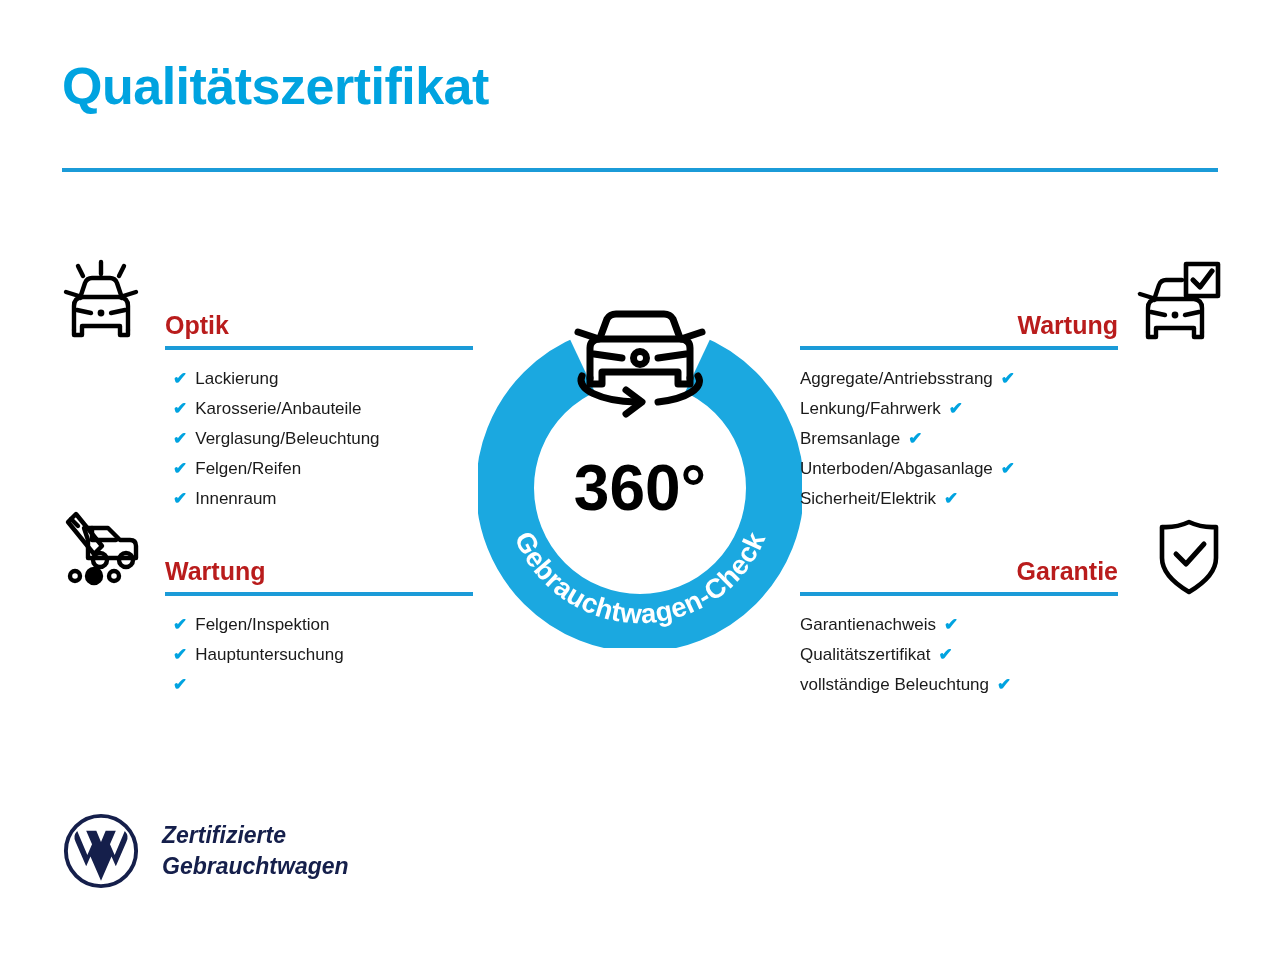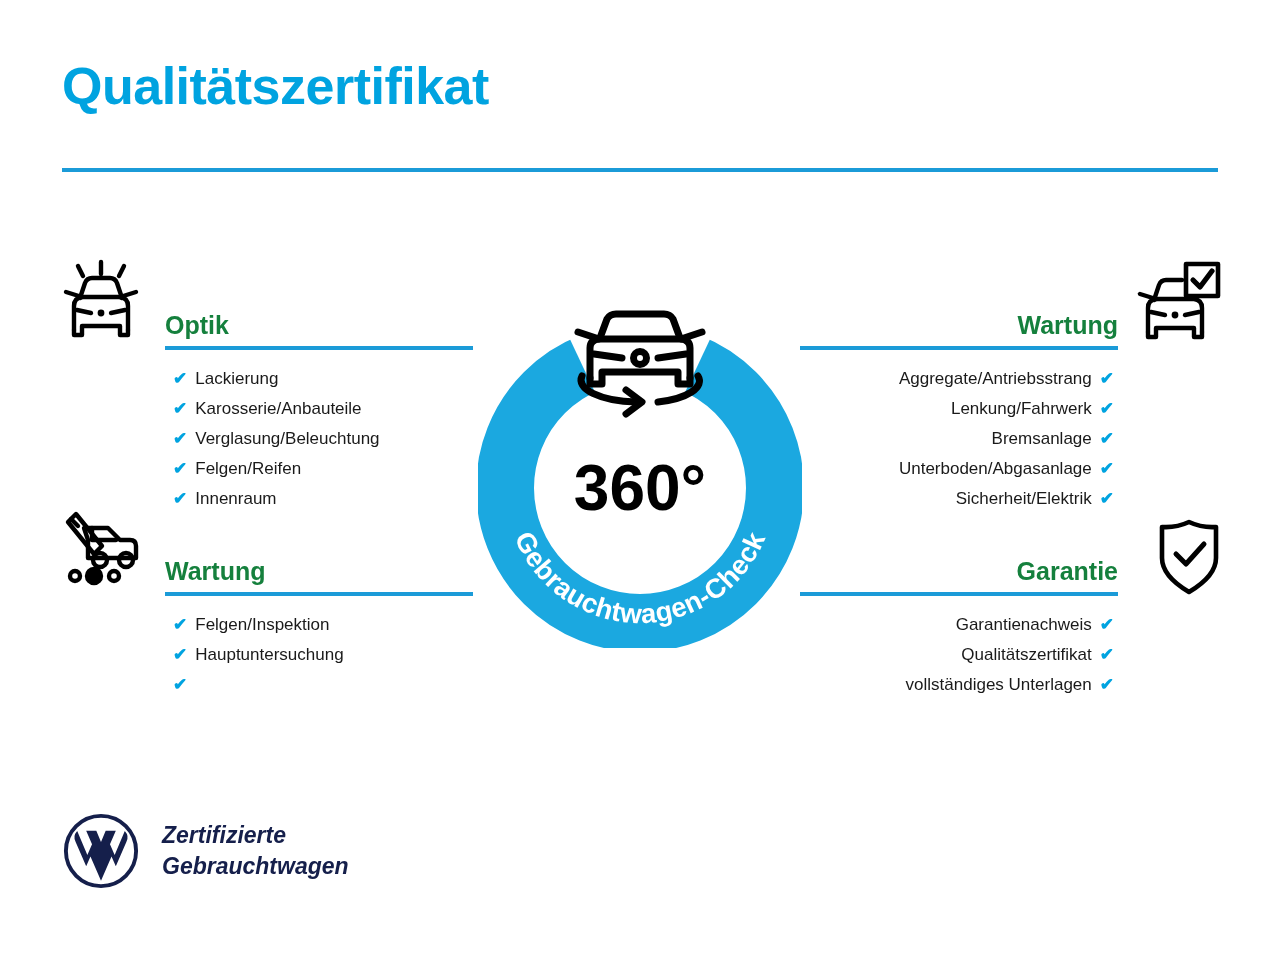--- a/index.html
+++ b/index.html
@@ -48,7 +48,7 @@
   .section-title {
     font-size: 25px;
     font-weight: bold;
-    color: #15803d;
+    color: #b91c1c;
     position: absolute;
     bottom: 10px;
     white-space: nowrap;

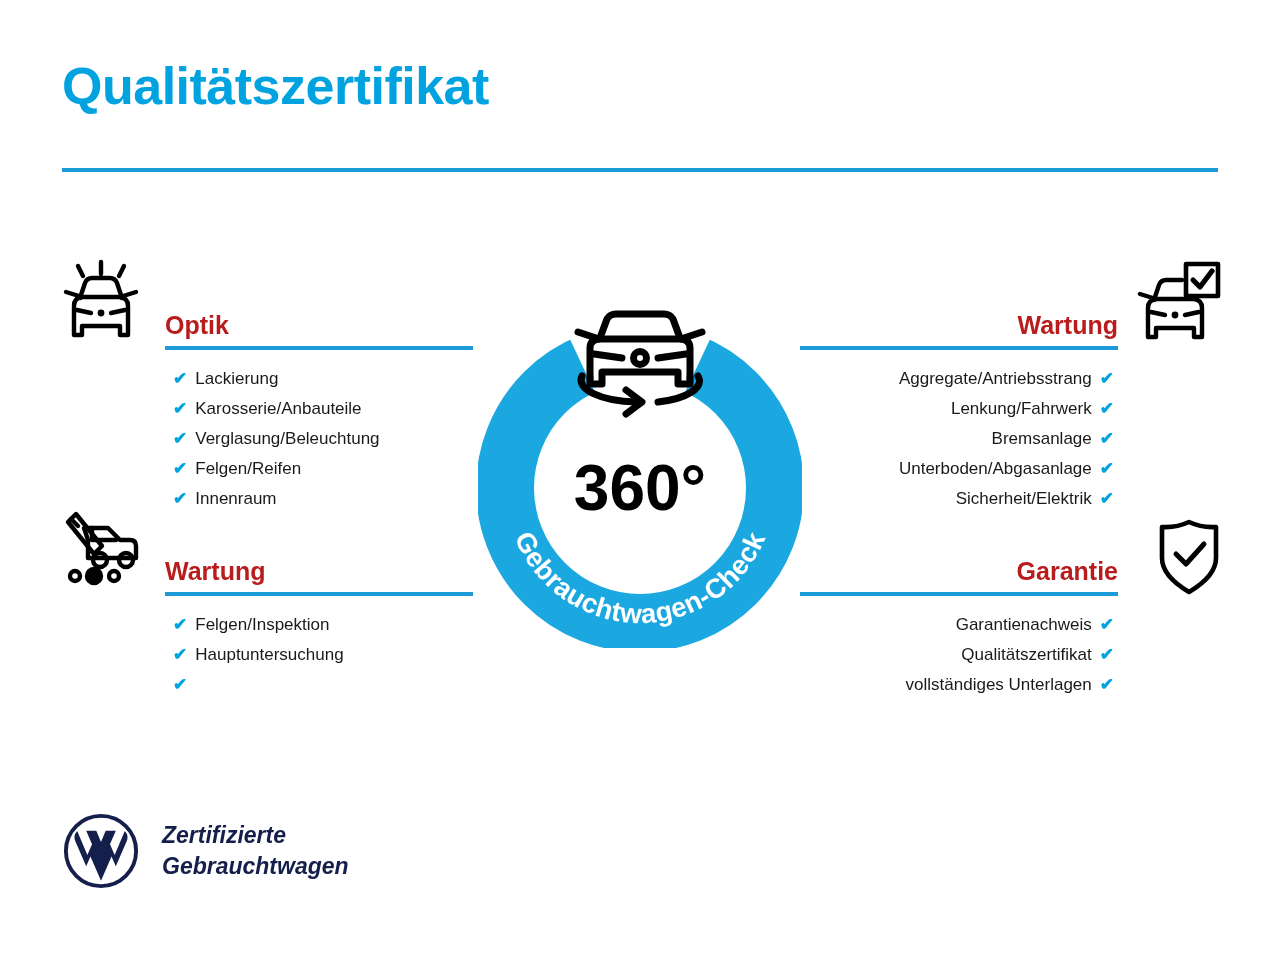--- a/index.html
+++ b/index.html
@@ -89,7 +89,7 @@
 
   
   .right .section-title { right: 0; }
-  .right .section-list li { justify-content: flex-end; padding-right: 4px; }
+  .right .section-list li { justify-content: flex-start; padding-right: 4px; }
 
   
   #sec-optik   { left: 165px; top: 298px; width: 308px; }

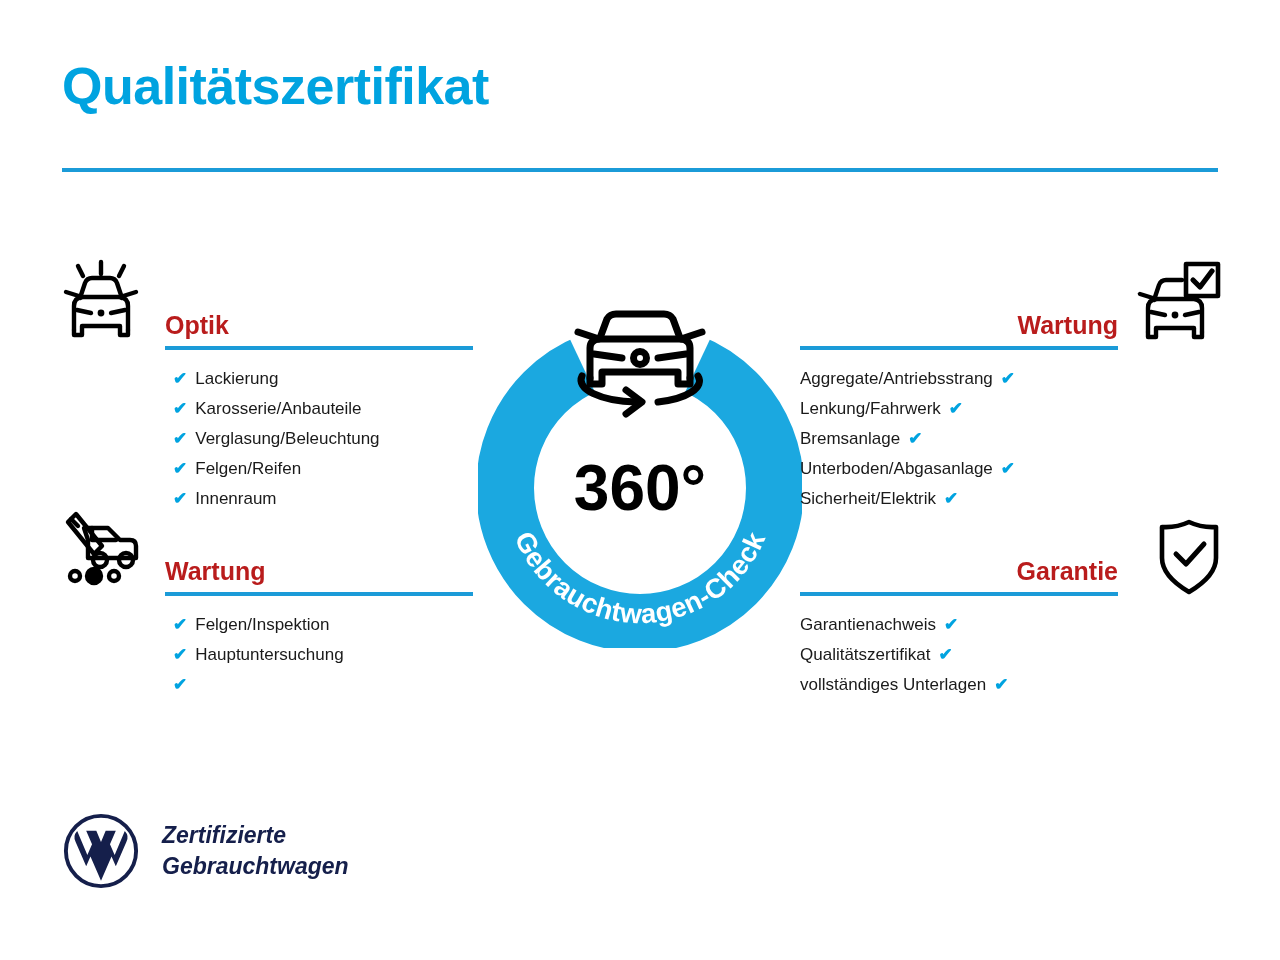--- a/index.html
+++ b/index.html
@@ -345,7 +345,7 @@
         <span class="check">✔</span>
       </li>
     <li>
-        <span>vollständiges Unterlagen</span>
+        <span>vollständige Beleuchtung</span>
         <span class="check">✔</span>
       </li>
   </ul>

